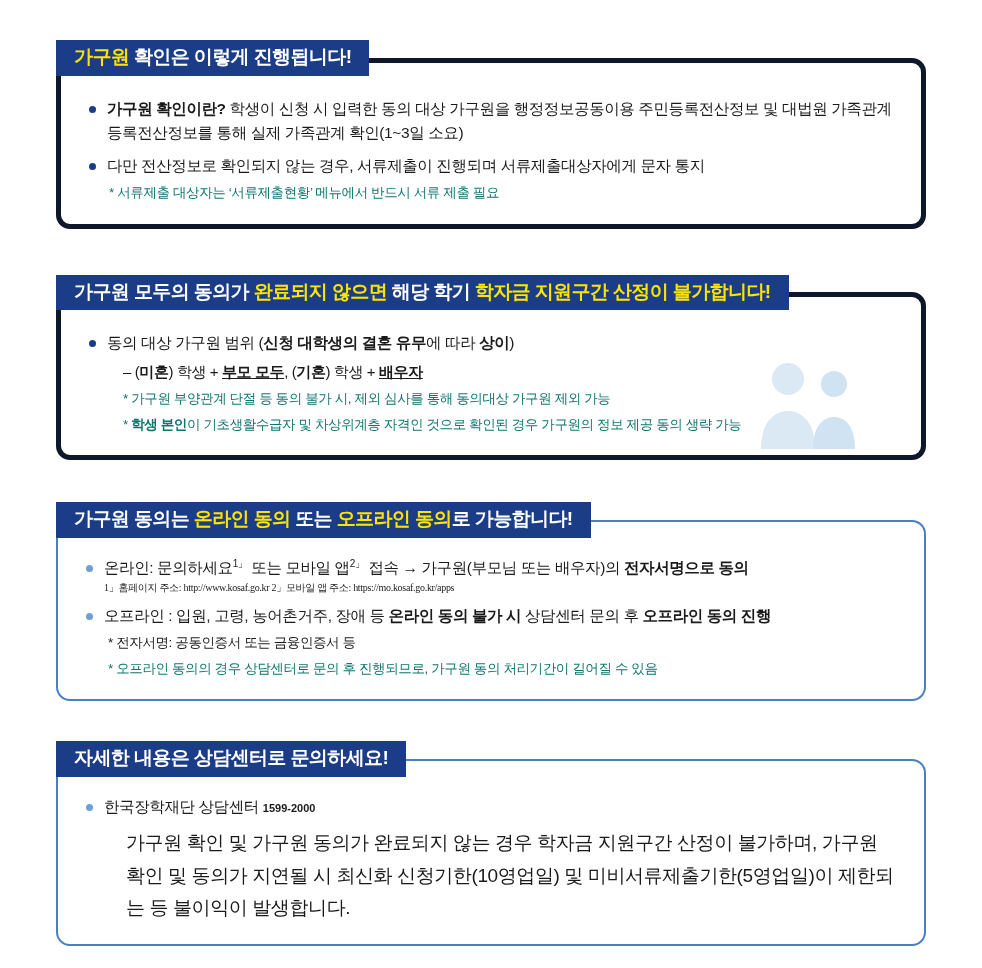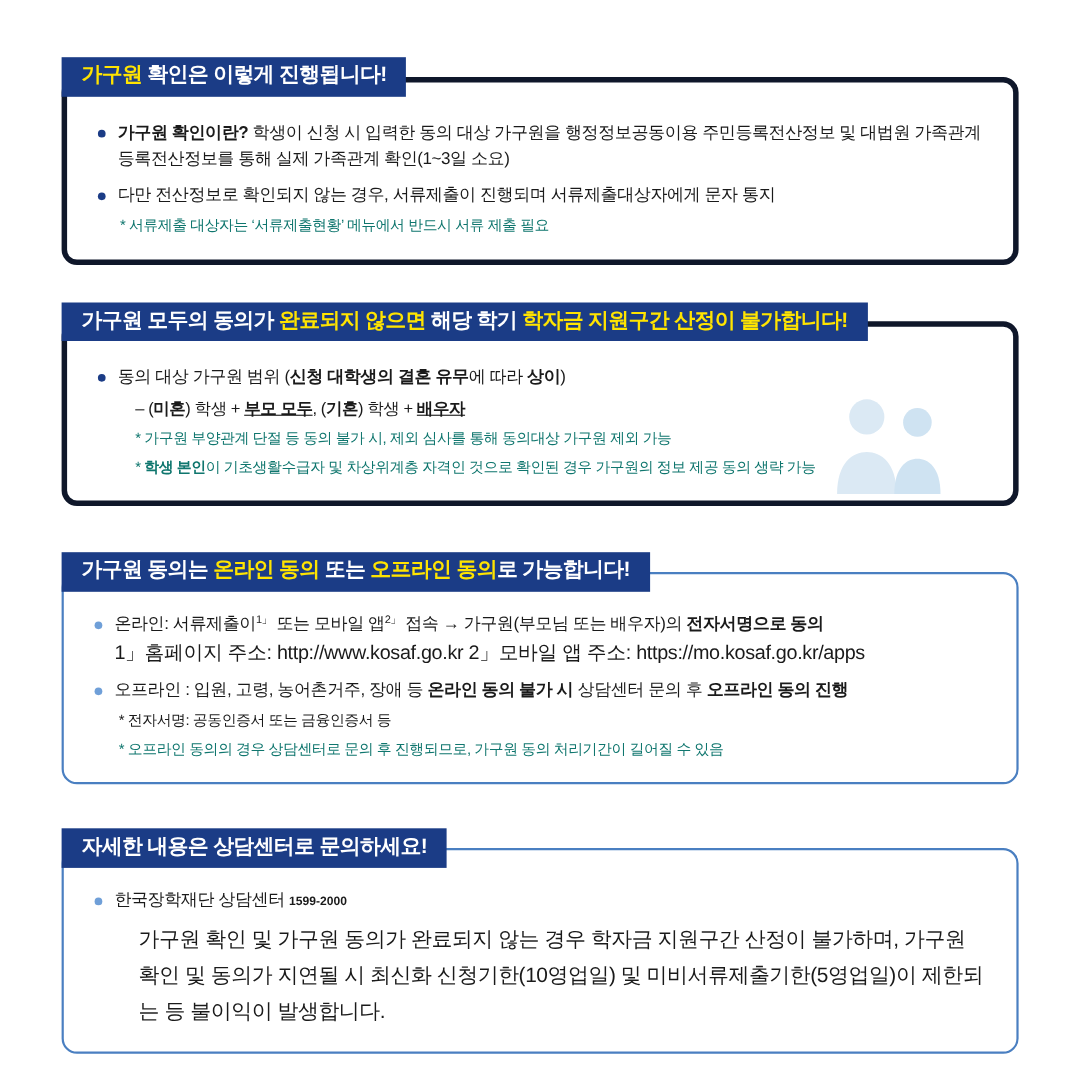--- a/index.html
+++ b/index.html
@@ -127,7 +127,7 @@
   }
 
   .sec-wrap { position: relative; }
-  .s1 { top: 52px; }
+  .s1 { top: 40px; }
   .s2 { top: 86px; }
   .s3 { top: 128px; }
   .s4 { top: 168px; }

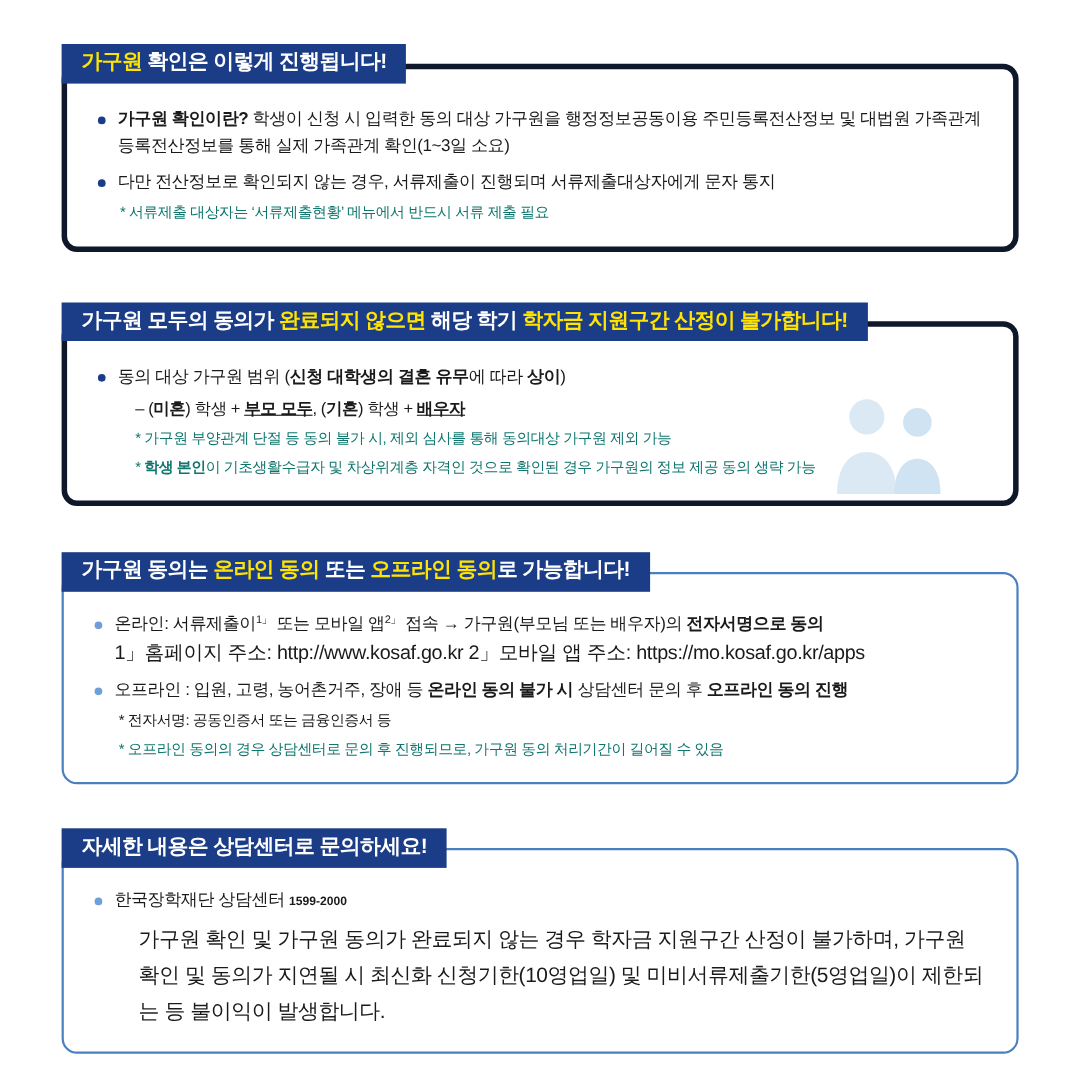--- a/index.html
+++ b/index.html
@@ -193,7 +193,7 @@
       <div class="box light">
         <ul class="bullets soft">
           <li>
-            <span>온라인: 서류제출이</span><sup class="rm">1」</sup><span> 또는 모바일 앱</span><sup class="rm">2」</sup><span> 접속 → 가구원(부모님 또는 배우자)의 </span><b>전자서명으로 동의</b>
+            <span>온라인: 문의하세요</span><sup class="rm">1」</sup><span> 또는 모바일 앱</span><sup class="rm">2」</sup><span> 접속 → 가구원(부모님 또는 배우자)의 </span><b>전자서명으로 동의</b>
             <div class="small">1」홈페이지 주소: http://www.kosaf.go.kr  2」모바일 앱 주소: https://mo.kosaf.go.kr/apps</div>
           </li>
           <li>

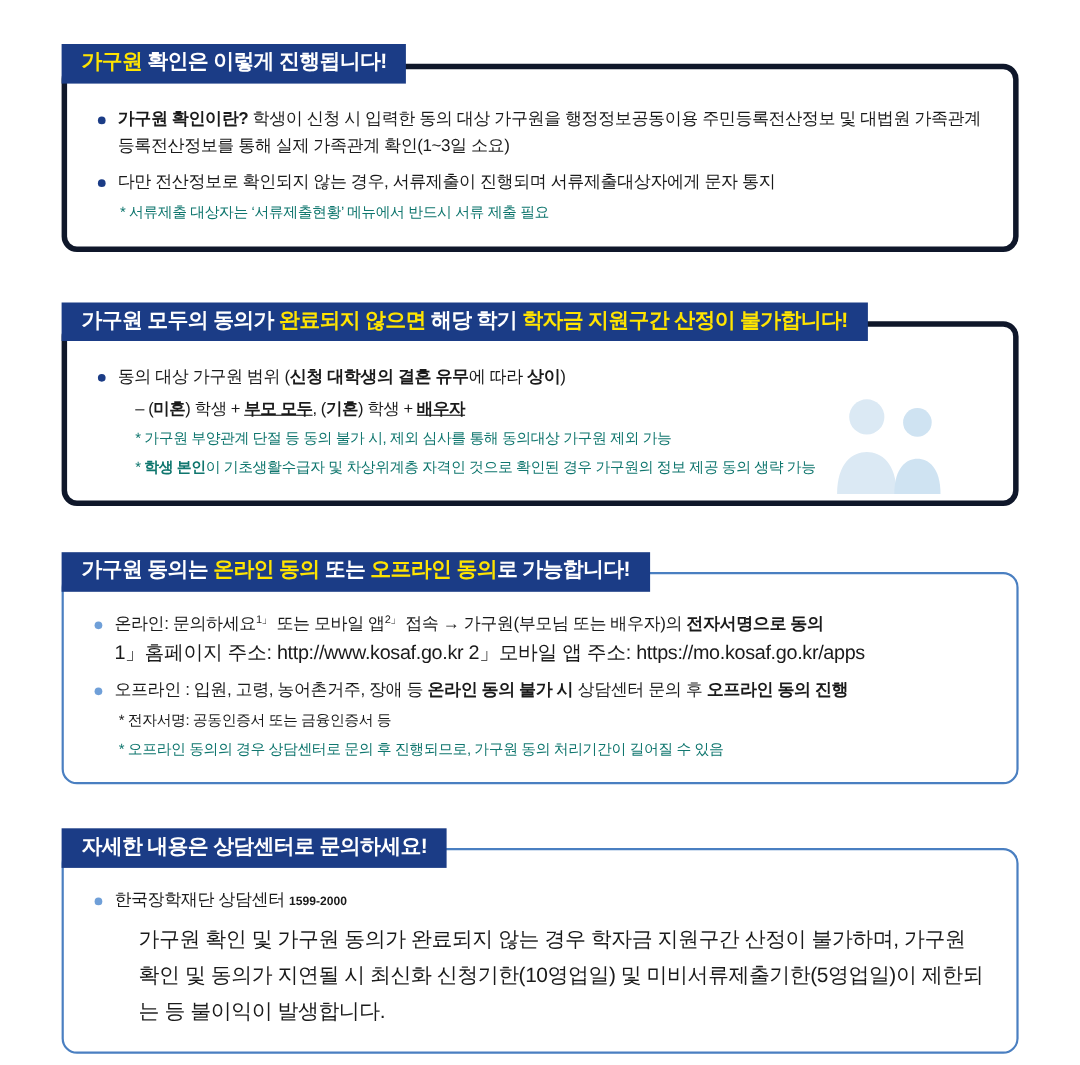--- a/index.html
+++ b/index.html
@@ -99,9 +99,10 @@
     line-height: 1.5;
   }
   .small {
-    font-size: 18px;
+    font-size: 10px;
     letter-spacing: -0.3px;
     line-height: 1.5;
+    font-family: Liberation Serif, serif;
   }
   .para {
     font-size: 19px;

